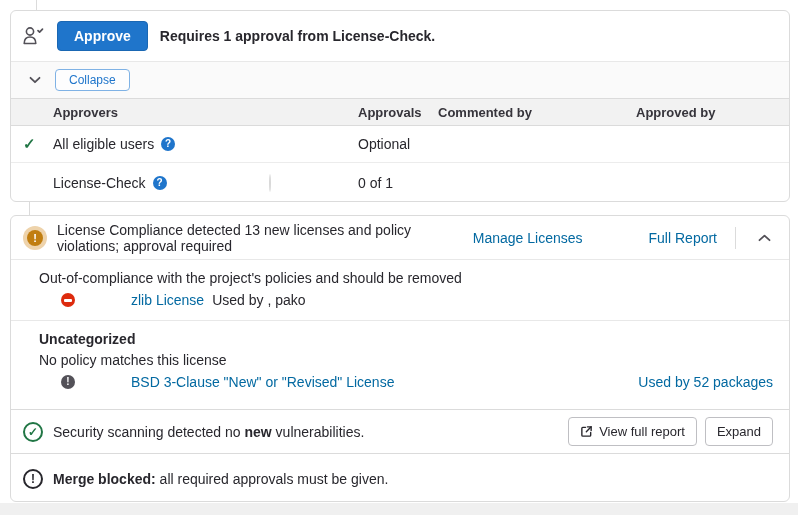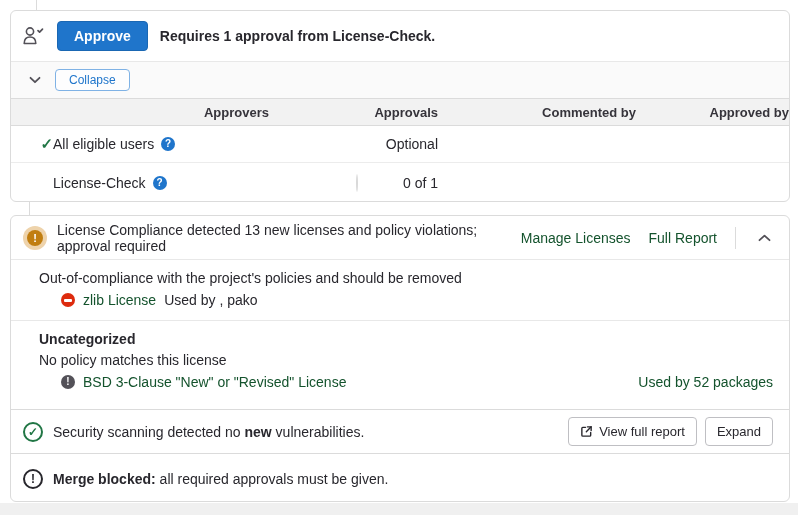--- a/index.html
+++ b/index.html
@@ -24,7 +24,7 @@
   .collapse-btn { background: #fdfdfe; color: #1f75cb; border: 1px solid #7fb2e5; border-radius: 4px; padding: 3px 13px; font-size: 12px; font-family: inherit; cursor: pointer; }
 
   
-  .tbl-row { display: grid; grid-template-columns: 30px 216px 89px 80px 198px 1fr; align-items: center; padding-left: 12px; text-align: right; }
+  .tbl-row { display: grid; grid-template-columns: 30px 216px 89px 80px 198px 1fr; align-items: center; padding-left: 12px; }
   .tbl-head { height: 28px; background: #f2f2f2; border-top: 1px solid #dbdbdb; border-bottom: 1px solid #dbdbdb; font-size: 13px; font-weight: 700; color: #36343b; }
   .tbl-body-row1 { height: 37px; border-bottom: 1px solid #ececec; }
   .tbl-body-row2 { height: 40px; }

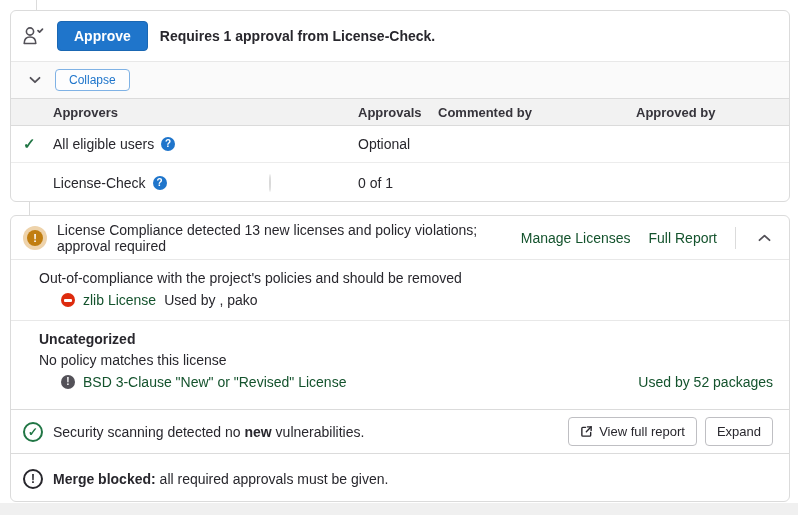--- a/index.html
+++ b/index.html
@@ -42,7 +42,7 @@
   .warn-icon { width: 16px; height: 16px; border-radius: 50%; background: #c17e10; box-shadow: 0 0 0 4px #eed3ab; color: #fff; font-size: 11px; font-weight: 700; display: inline-flex; align-items: center; justify-content: center; margin: 4px 4px 4px 4px; }
   .lic-summary { flex: 1; color: #28272d; }
   .lic-links { display: flex; align-items: center; gap: 18px; }
-  a.link { color: #14532d; text-decoration: none; cursor: pointer; }
+  a.link { color: #0369a1; text-decoration: none; cursor: pointer; margin-left: 48px; }
   .v-sep { width: 1px; height: 22px; background: #dbdbdb; }
   .chev-btn { background: none; border: none; cursor: pointer; padding: 2px 4px; }
 

